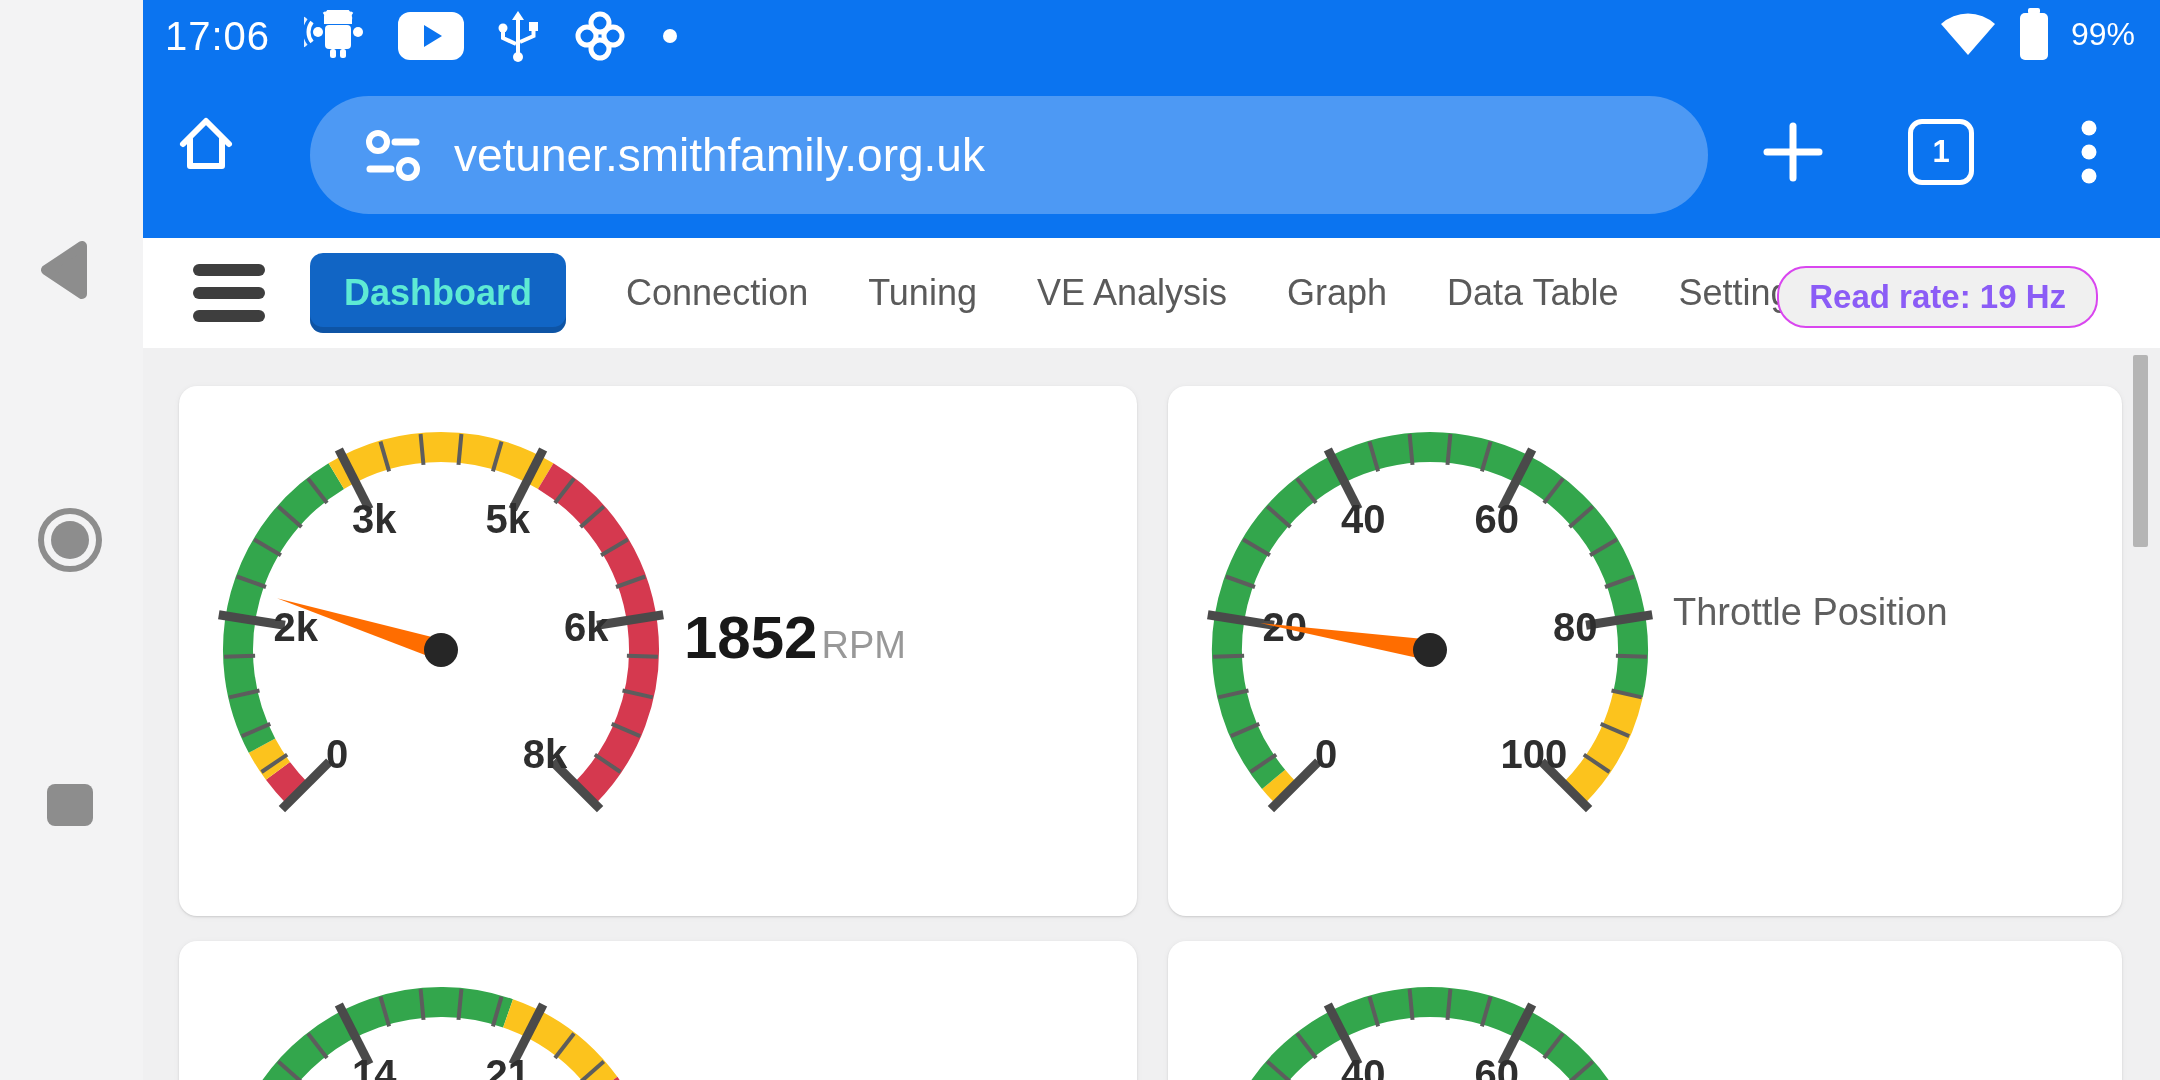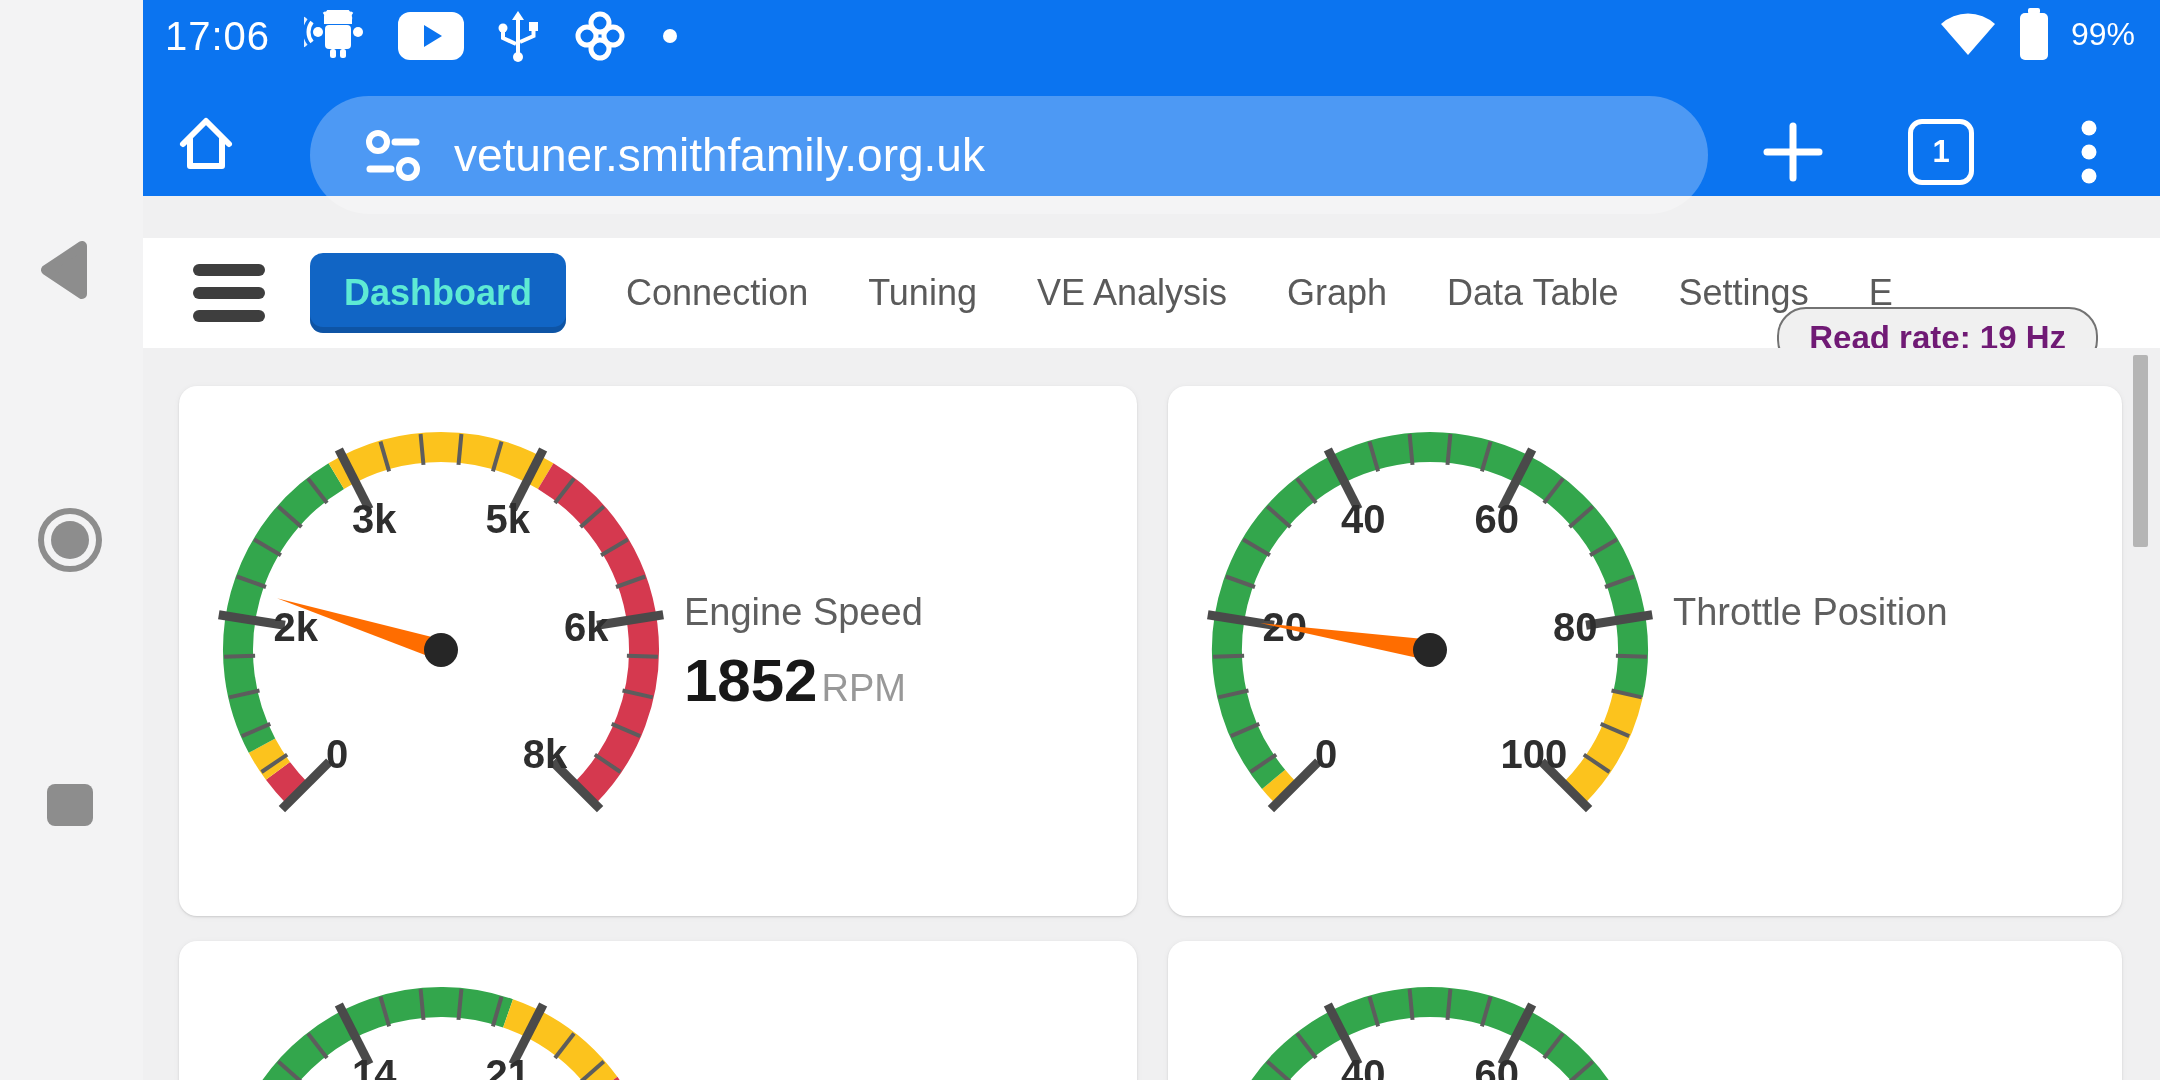--- a/index.html
+++ b/index.html
@@ -14,7 +14,7 @@
   .app{position:absolute;left:143px;top:0;width:2017px;height:1080px;}
 
   
-  .chrome{position:absolute;left:0;top:0;width:100%;height:196px;background:#0b74f0;}
+  .chrome{position:absolute;left:0;top:0;width:100%;height:238px;background:#0b74f0;}
   .statusbar{position:absolute;left:0;top:0;width:100%;height:64px;color:#fff;}
   .status-left{position:absolute;left:22px;top:8px;display:flex;align-items:center;gap:34px;}
   .status-time{font-size:40px;font-weight:500;letter-spacing:1px;}

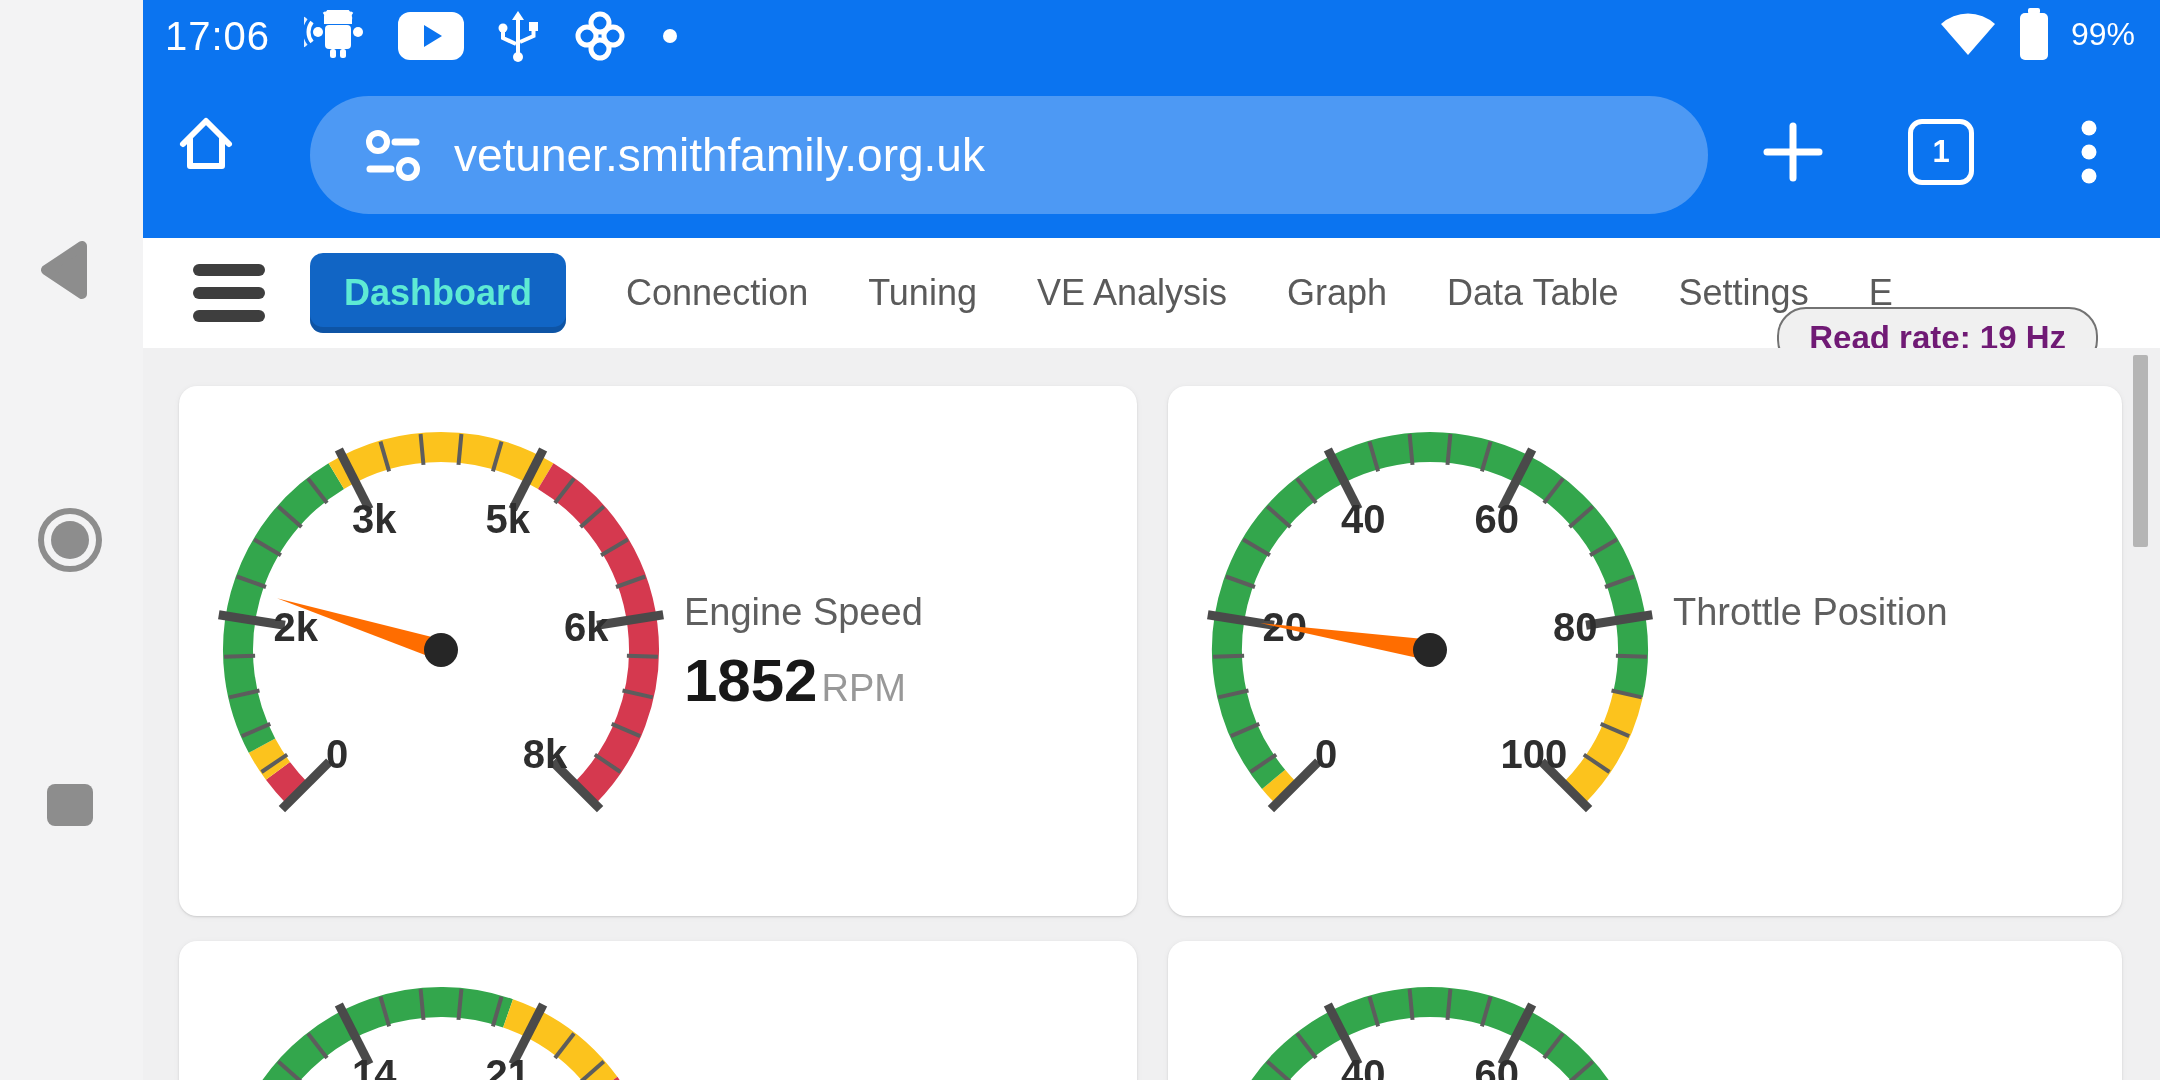--- a/index.html
+++ b/index.html
@@ -41,8 +41,8 @@
   .navtab.active{background:#1165c5;color:#5eead4;font-weight:700;padding:19px 34px;border-radius:13px;
                  box-shadow:inset 0 -6px 0 rgba(0,0,0,0.16);}
   .read-badge{position:absolute;right:62px;top:28px;height:58px;line-height:58px;padding:0 30px;
-              border-radius:29px;background:#f0f0f0;border:2px solid #737373;
-              font-size:33px;font-weight:700;color:#701a75;white-space:nowrap;margin-top:41px;}
+              border-radius:29px;background:#f0f0f0;border:2px solid #d946ef;
+              font-size:33px;font-weight:700;color:#8b5cf6;white-space:nowrap;}
 
   
   .content{position:absolute;left:0;top:348px;width:100%;height:732px;background:#f0f0f1;overflow:hidden;}

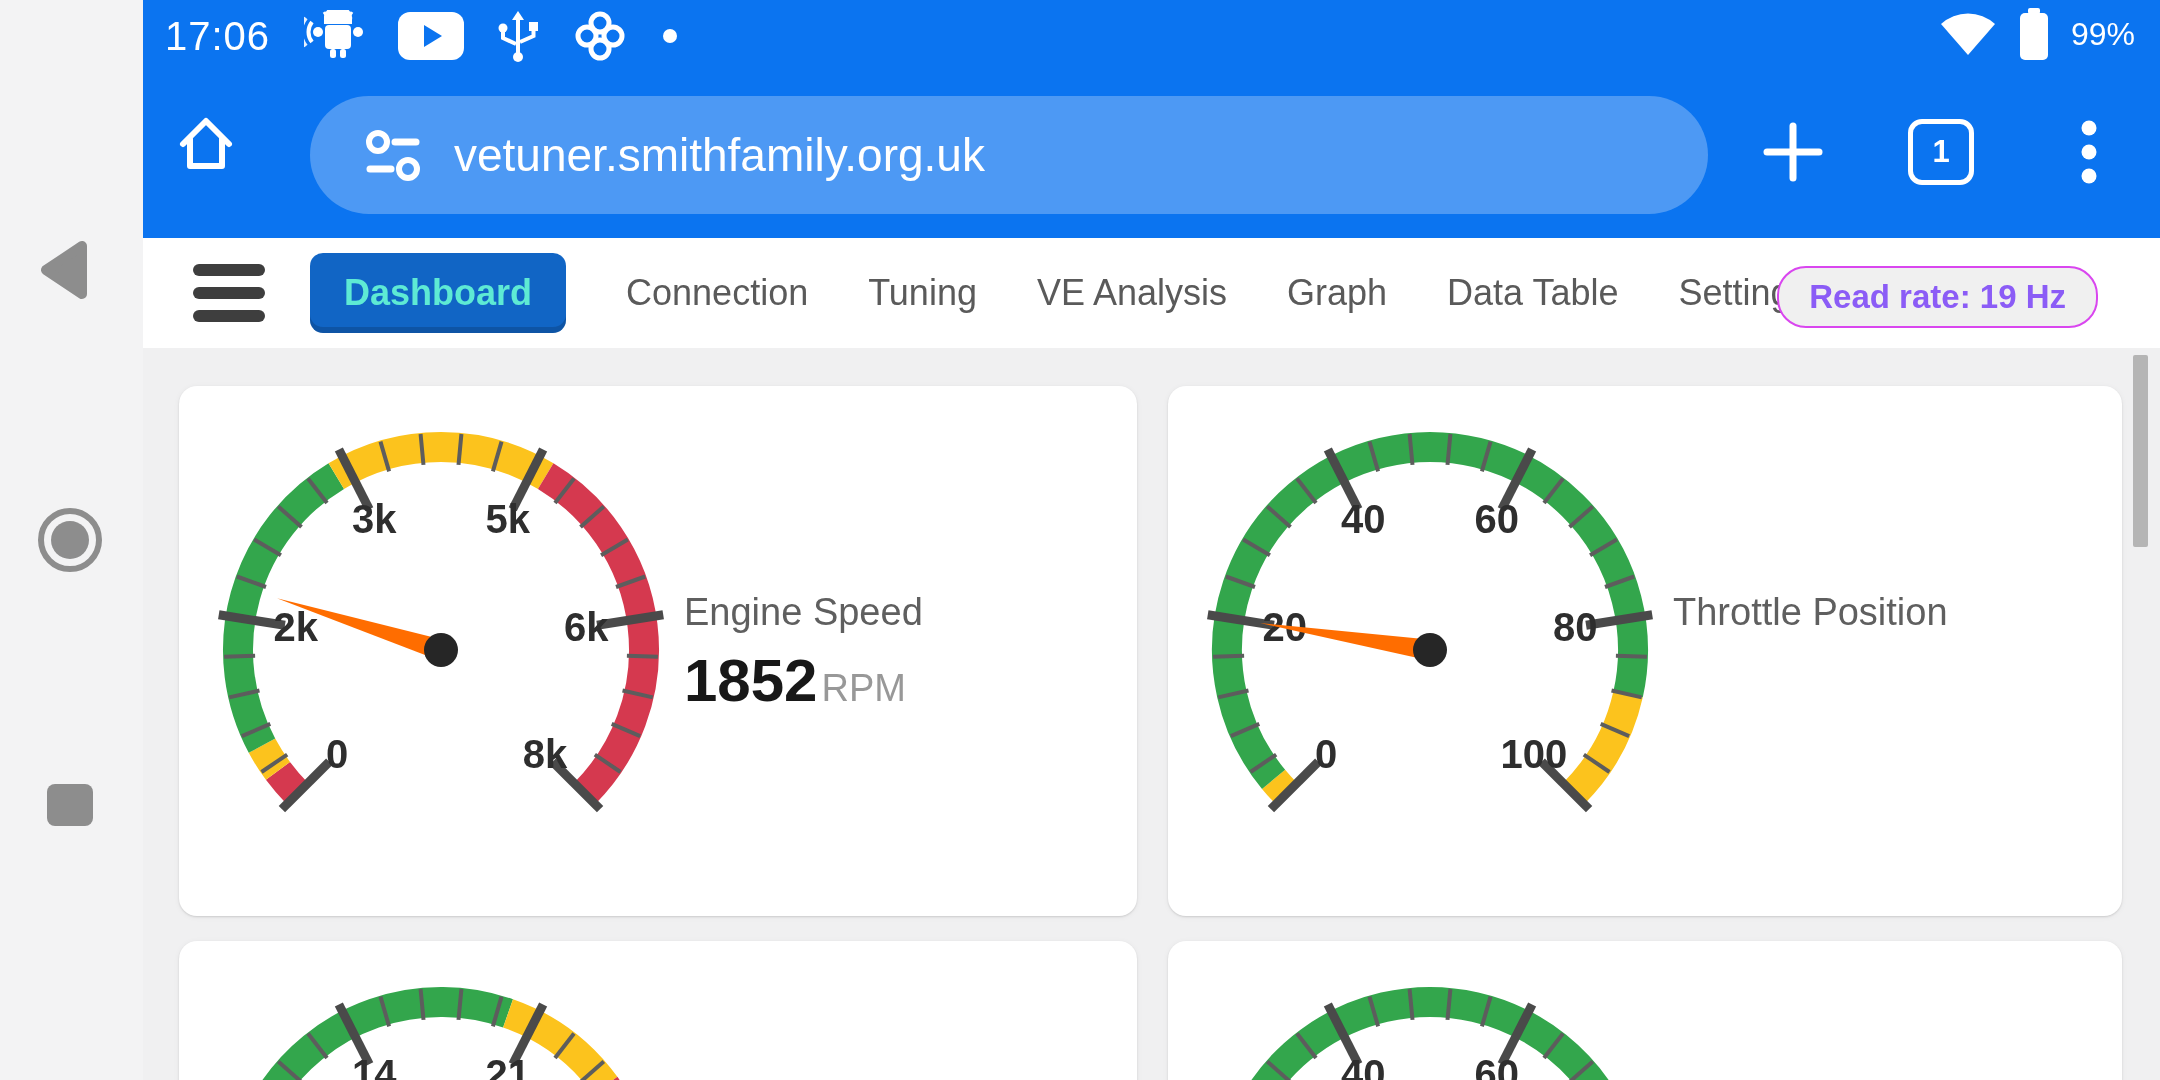--- a/index.html
+++ b/index.html
@@ -234,7 +234,6 @@
             <circle cx="240" cy="260" r="17" fill="#262626"></circle>
           </svg>
         <div class="readout">
-          <div class="title">Engine Speed</div>
           <div class="vrow">
             <span class="value">1852</span>
             <span class="unit">RPM</span>

